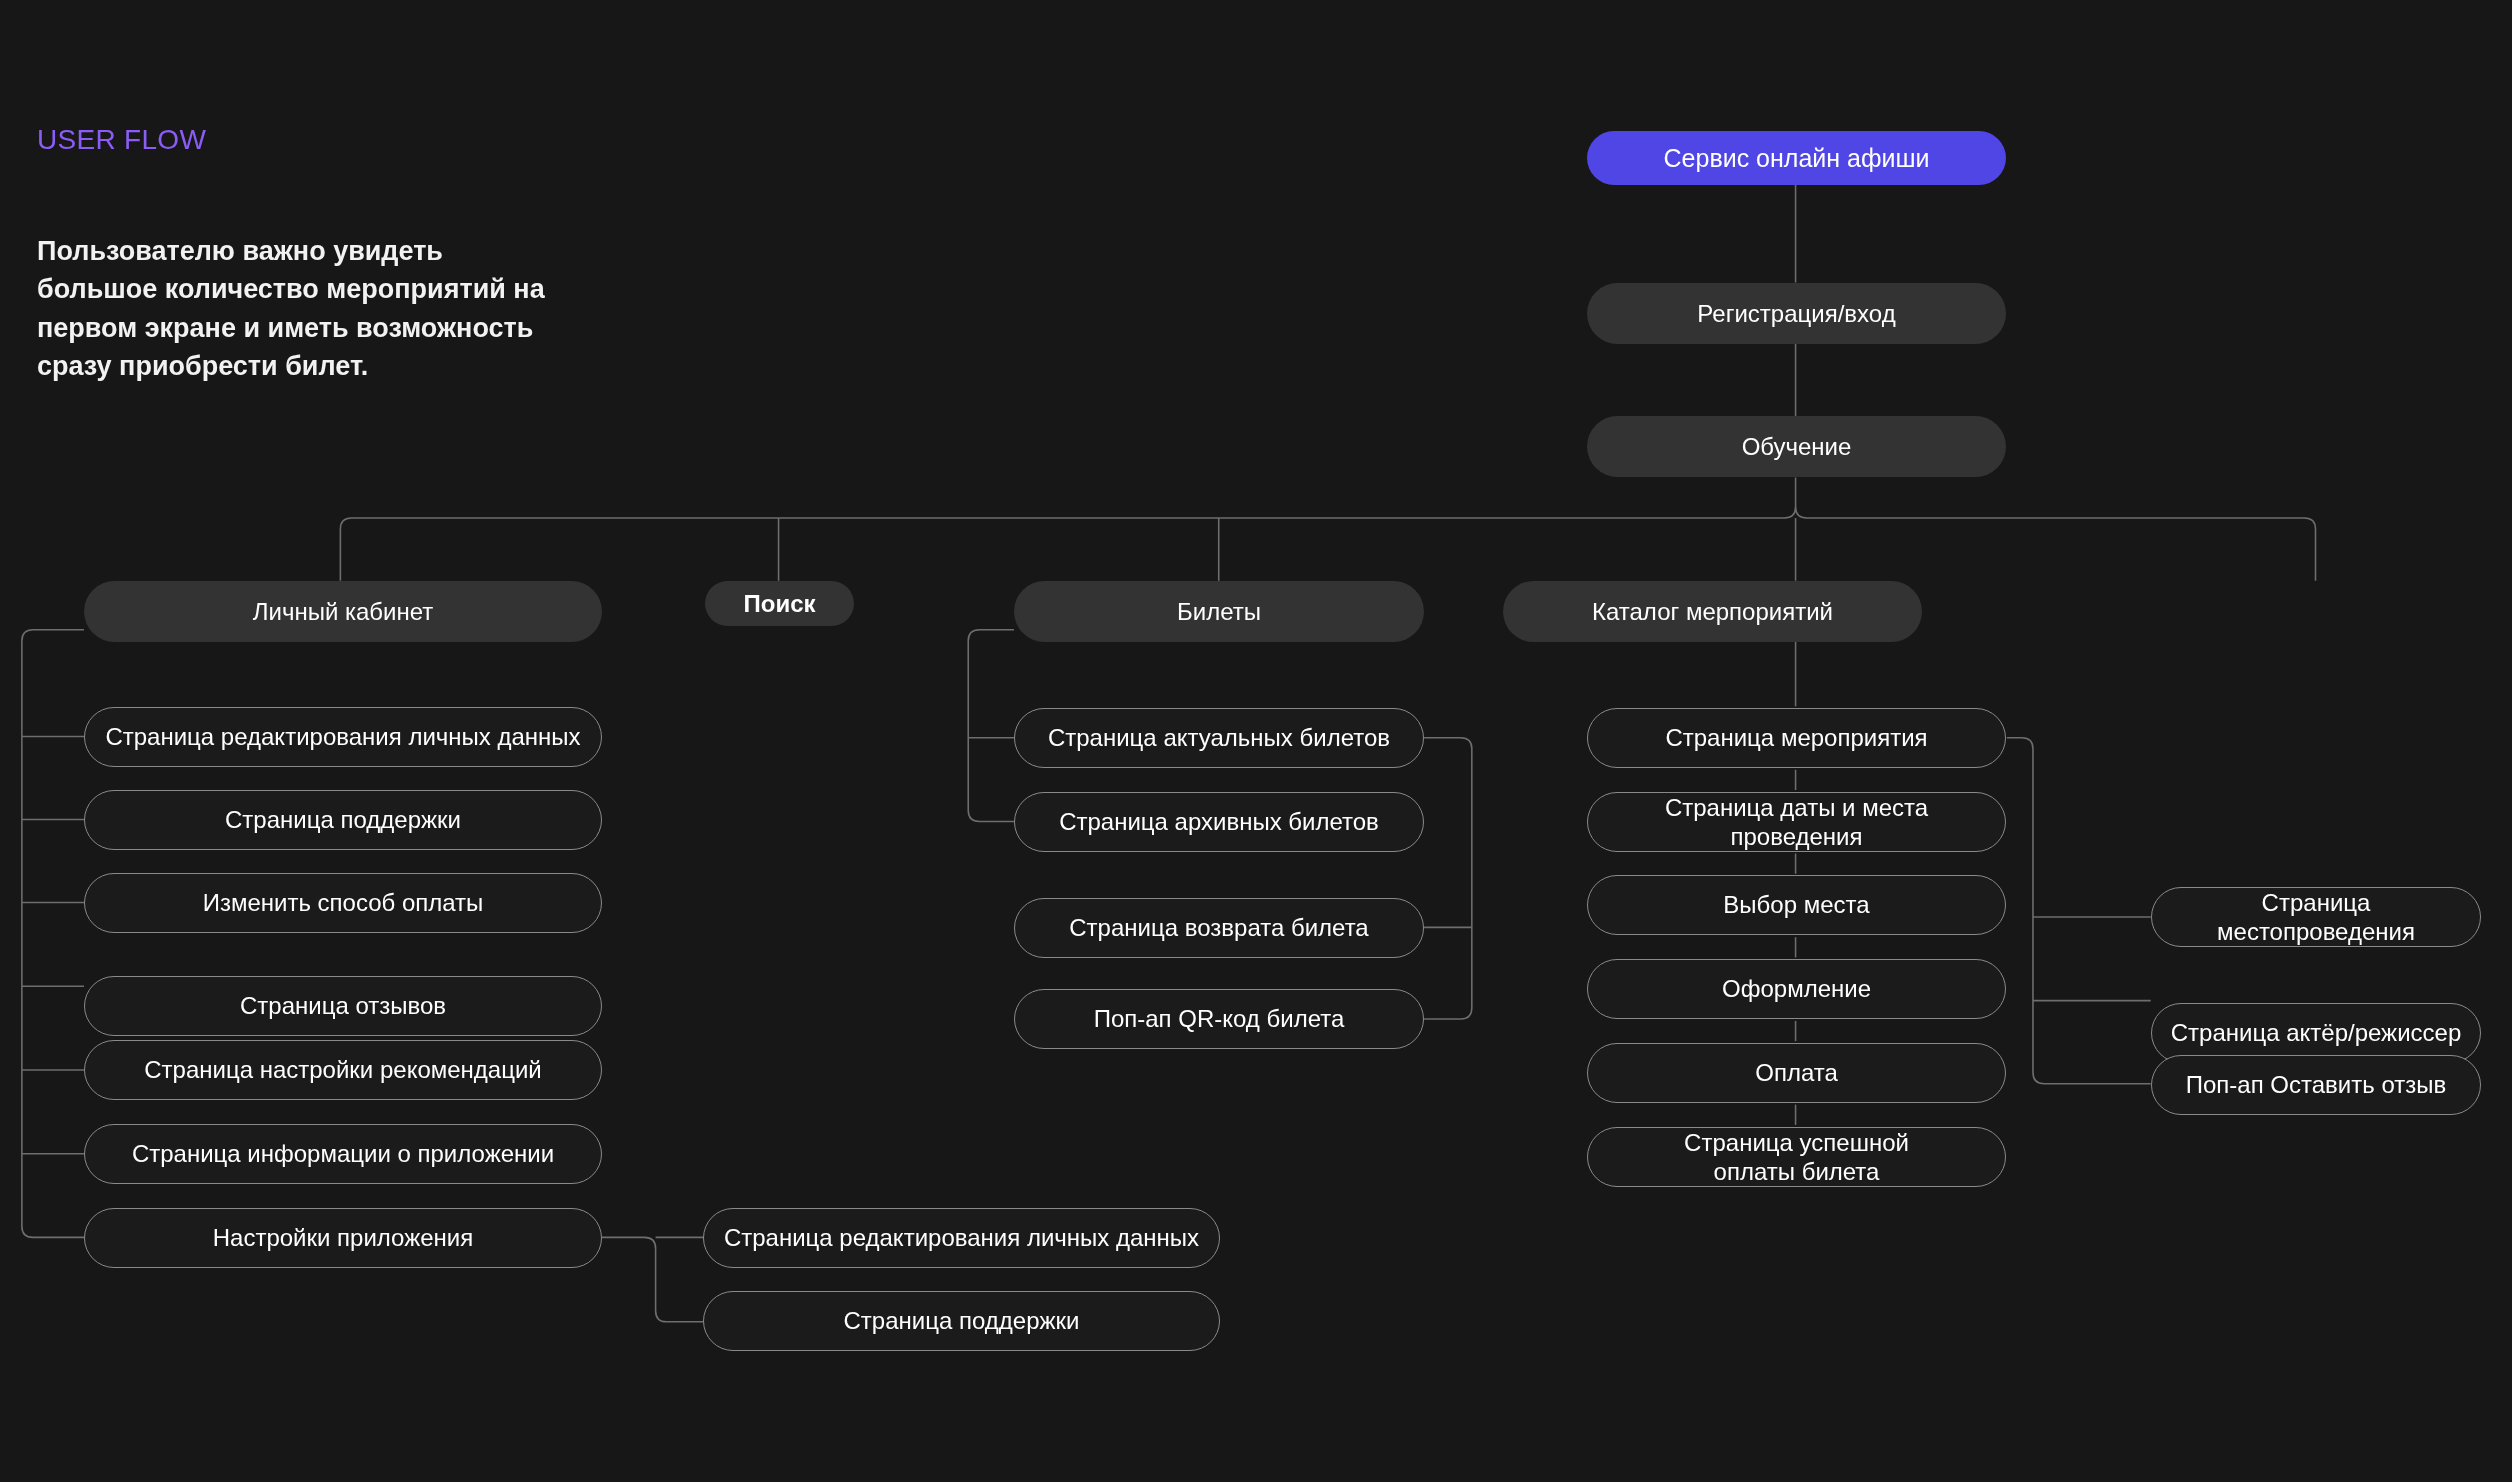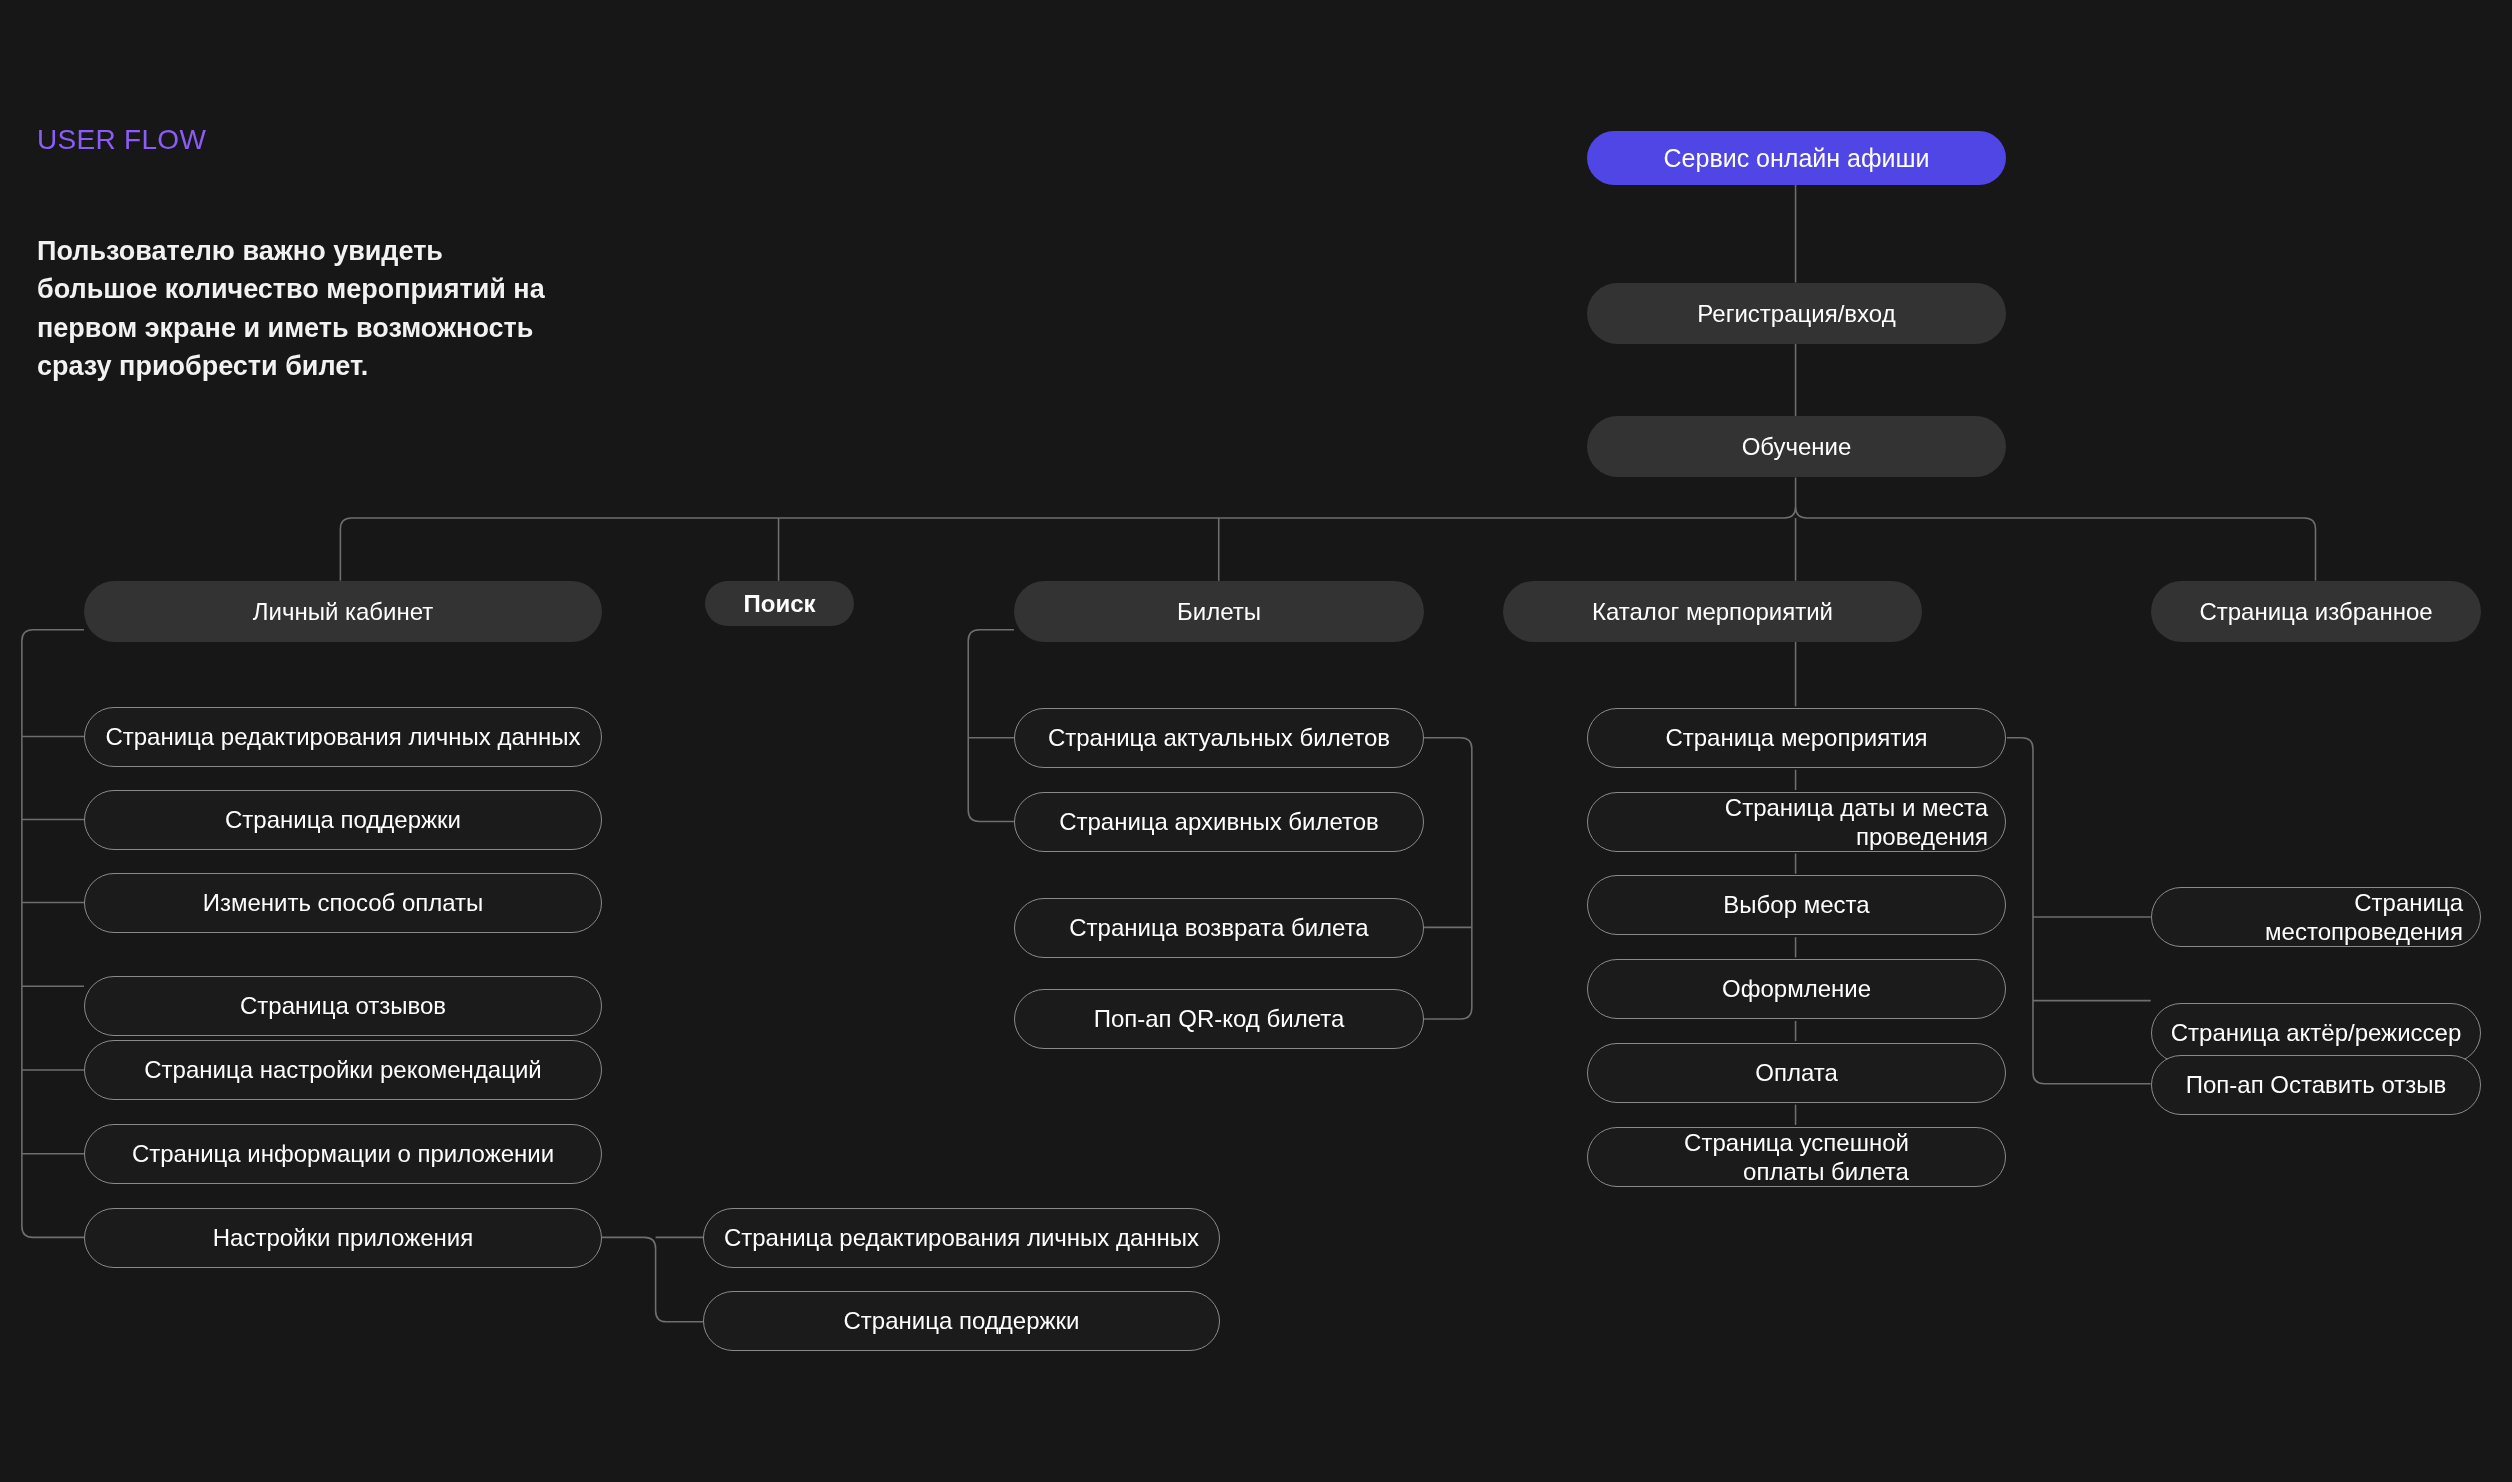--- a/index.html
+++ b/index.html
@@ -37,7 +37,7 @@
     display:flex;
     align-items:center;
     justify-content:center;
-    text-align:right;
+    text-align:center;
     border-radius:654px;
     font-size:24px;
     line-height:1.22;

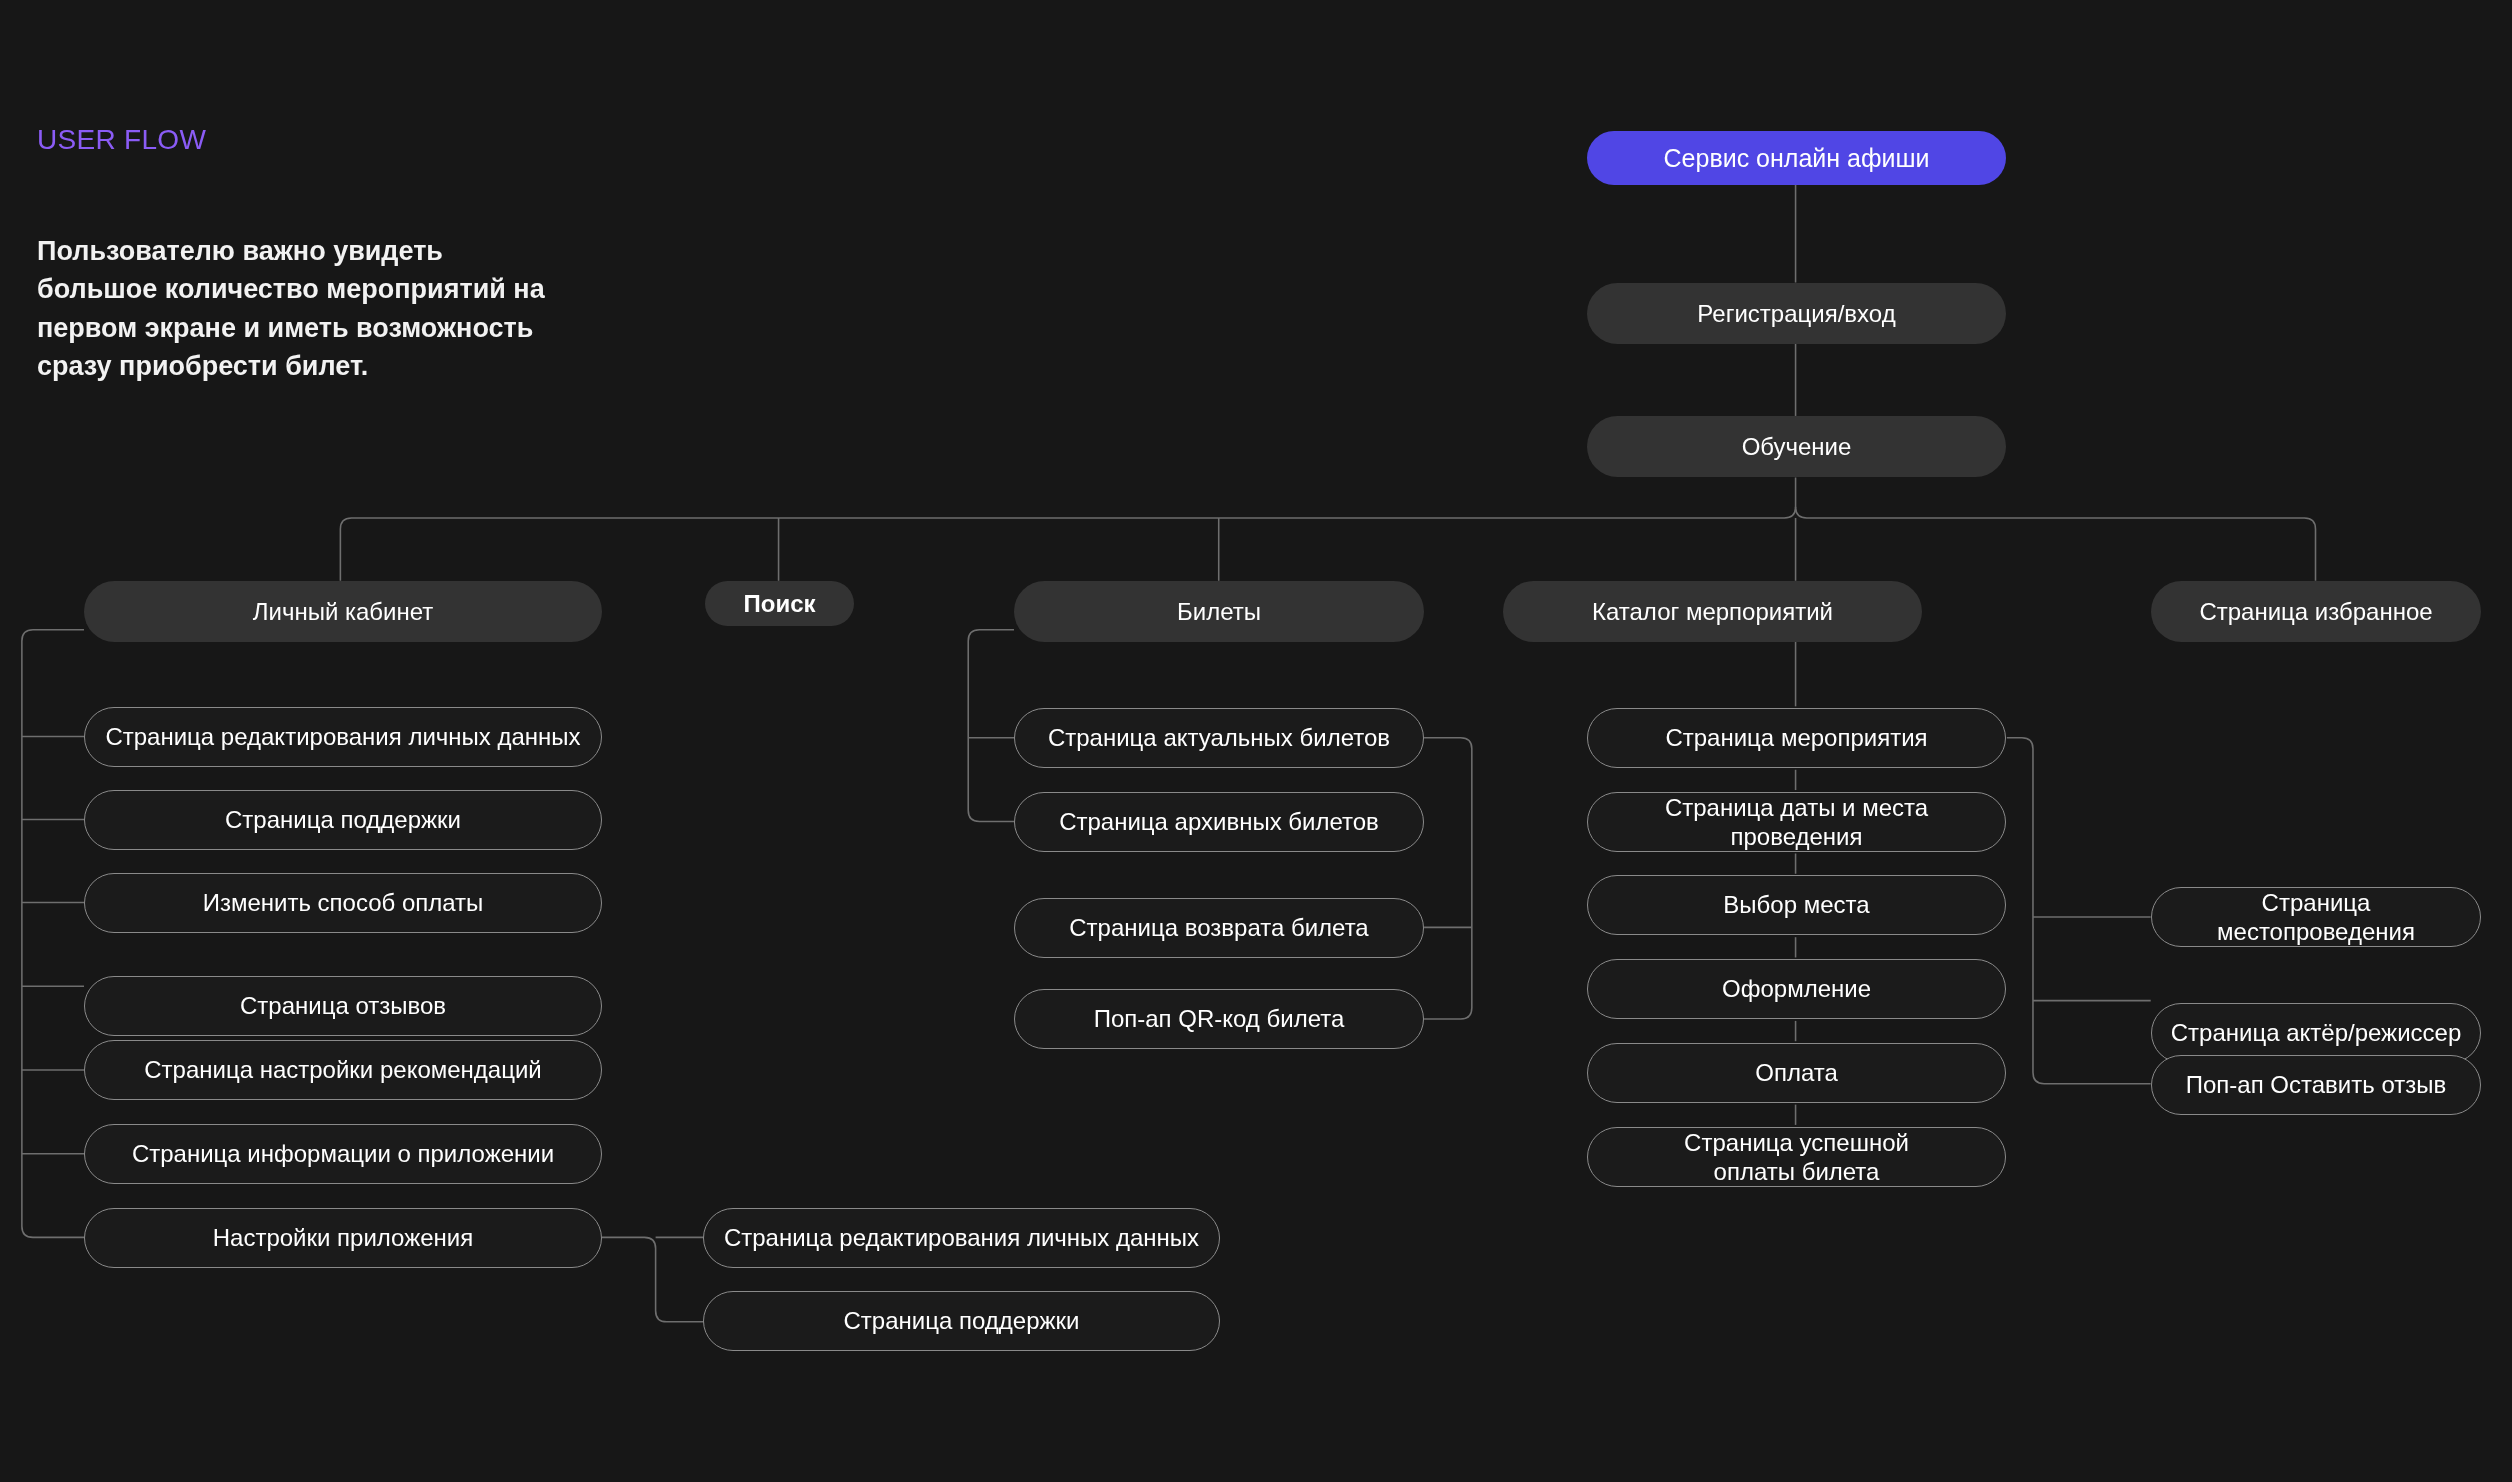--- a/index.html
+++ b/index.html
@@ -118,7 +118,6 @@
   <div class="node filled" style="left:705px;top:581px;width:149px;height:45px;font-weight:bold;">Поиск</div>
   <div class="node filled" style="left:1014px;top:581px;width:410px;height:61px;">Билеты</div>
   <div class="node filled" style="left:1503px;top:581px;width:419px;height:61px;">Каталог мерпориятий</div>
-  <div class="node filled" style="left:2151px;top:581px;width:330px;height:61px;">Страница избранное</div>
 
   <div class="node outline" style="left:84px;top:707px;width:518px;height:60px;">Страница редактирования личных данных</div>
   <div class="node outline" style="left:84px;top:790px;width:518px;height:60px;">Страница поддержки</div>

